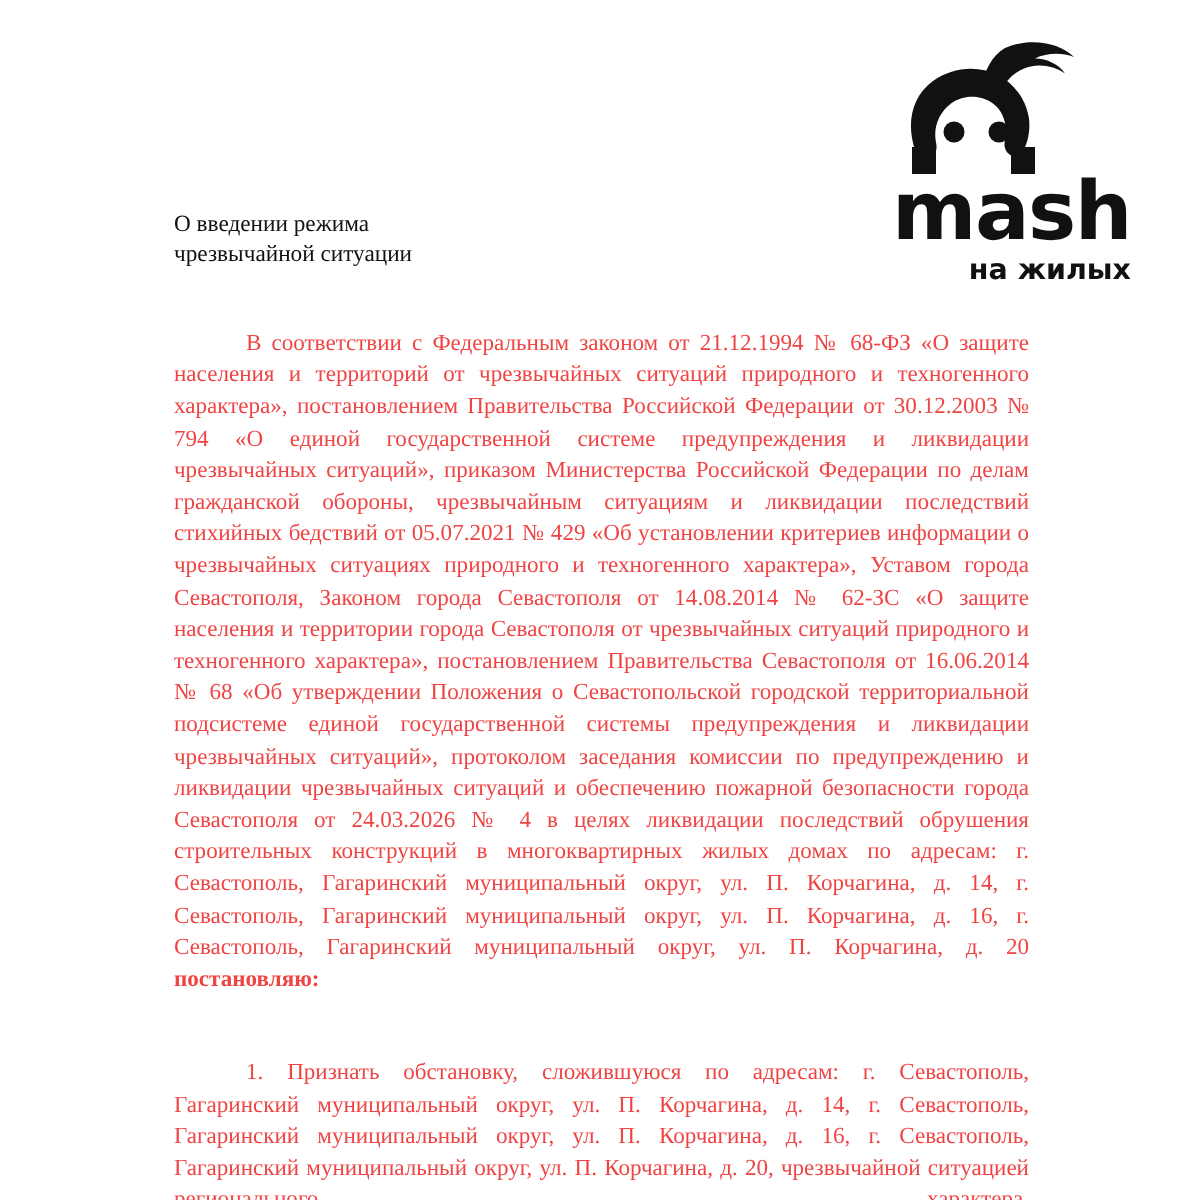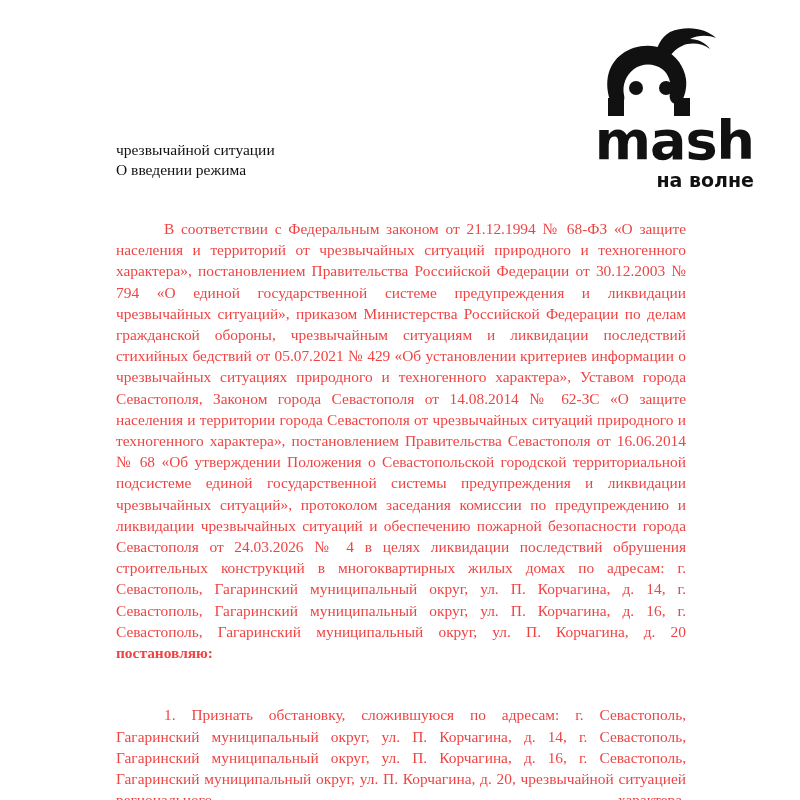--- a/index.html
+++ b/index.html
@@ -134,8 +134,8 @@
   </div>
 
   <div class="doc-title">
+    <div>О введении режима</div>
     <div>чрезвычайной ситуации</div>
-    <div>О введении режима</div>
   </div>
 
   <div class="doc-body">

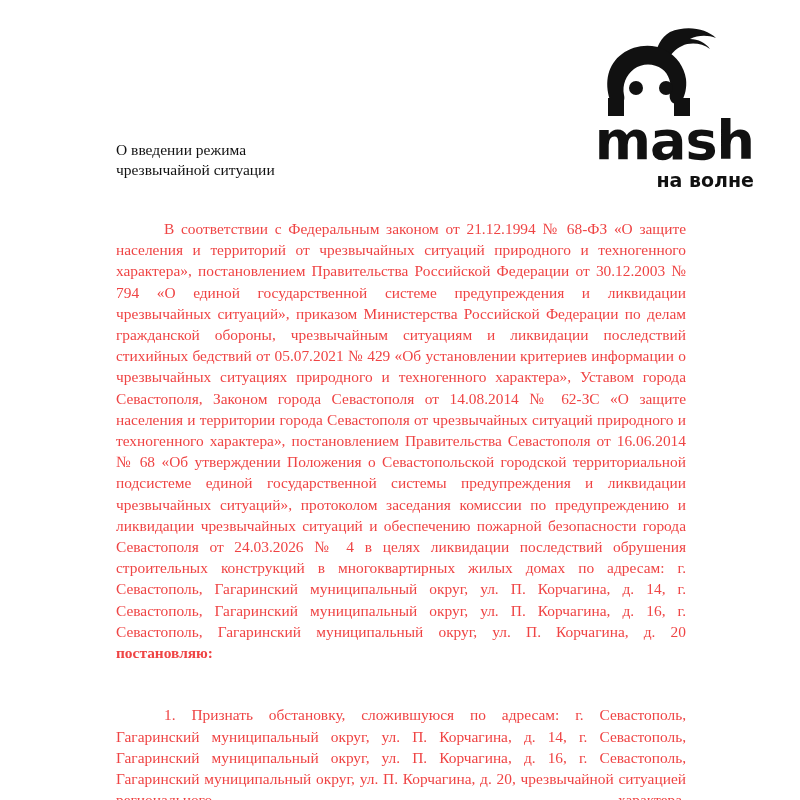--- a/index.html
+++ b/index.html
@@ -130,7 +130,7 @@
       </svg>
     </div>
     <div class="logo-word">mash</div>
-    <div class="logo-sub">на волне</div>
+    <div class="logo-sub">на жилых</div>
   </div>
 
   <div class="doc-title">

